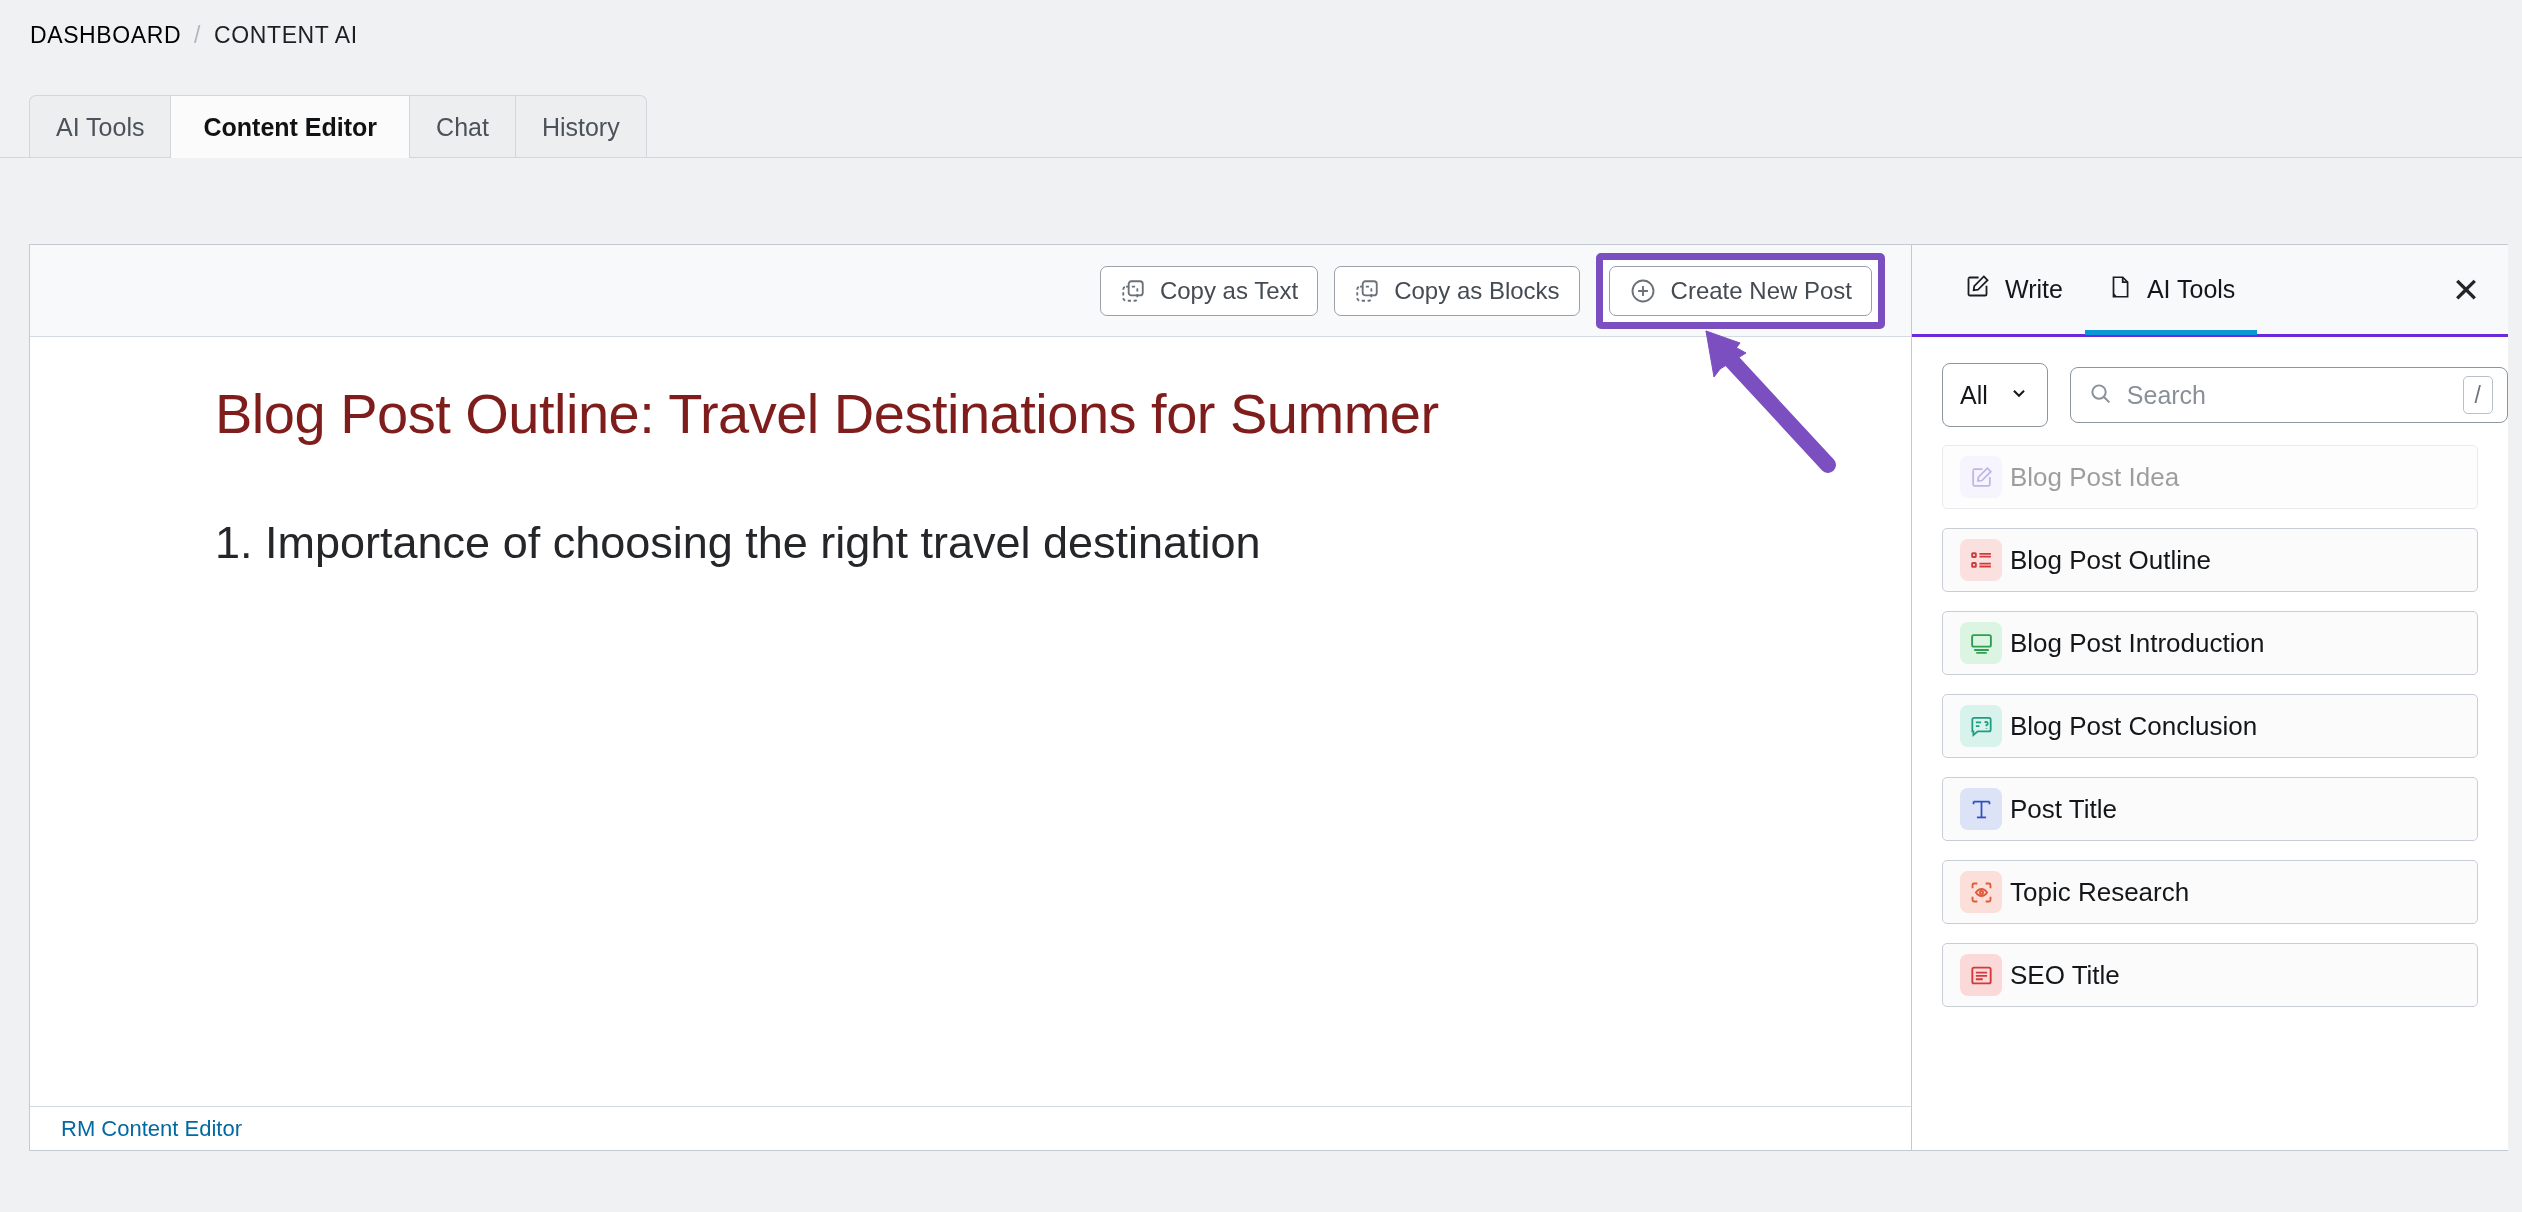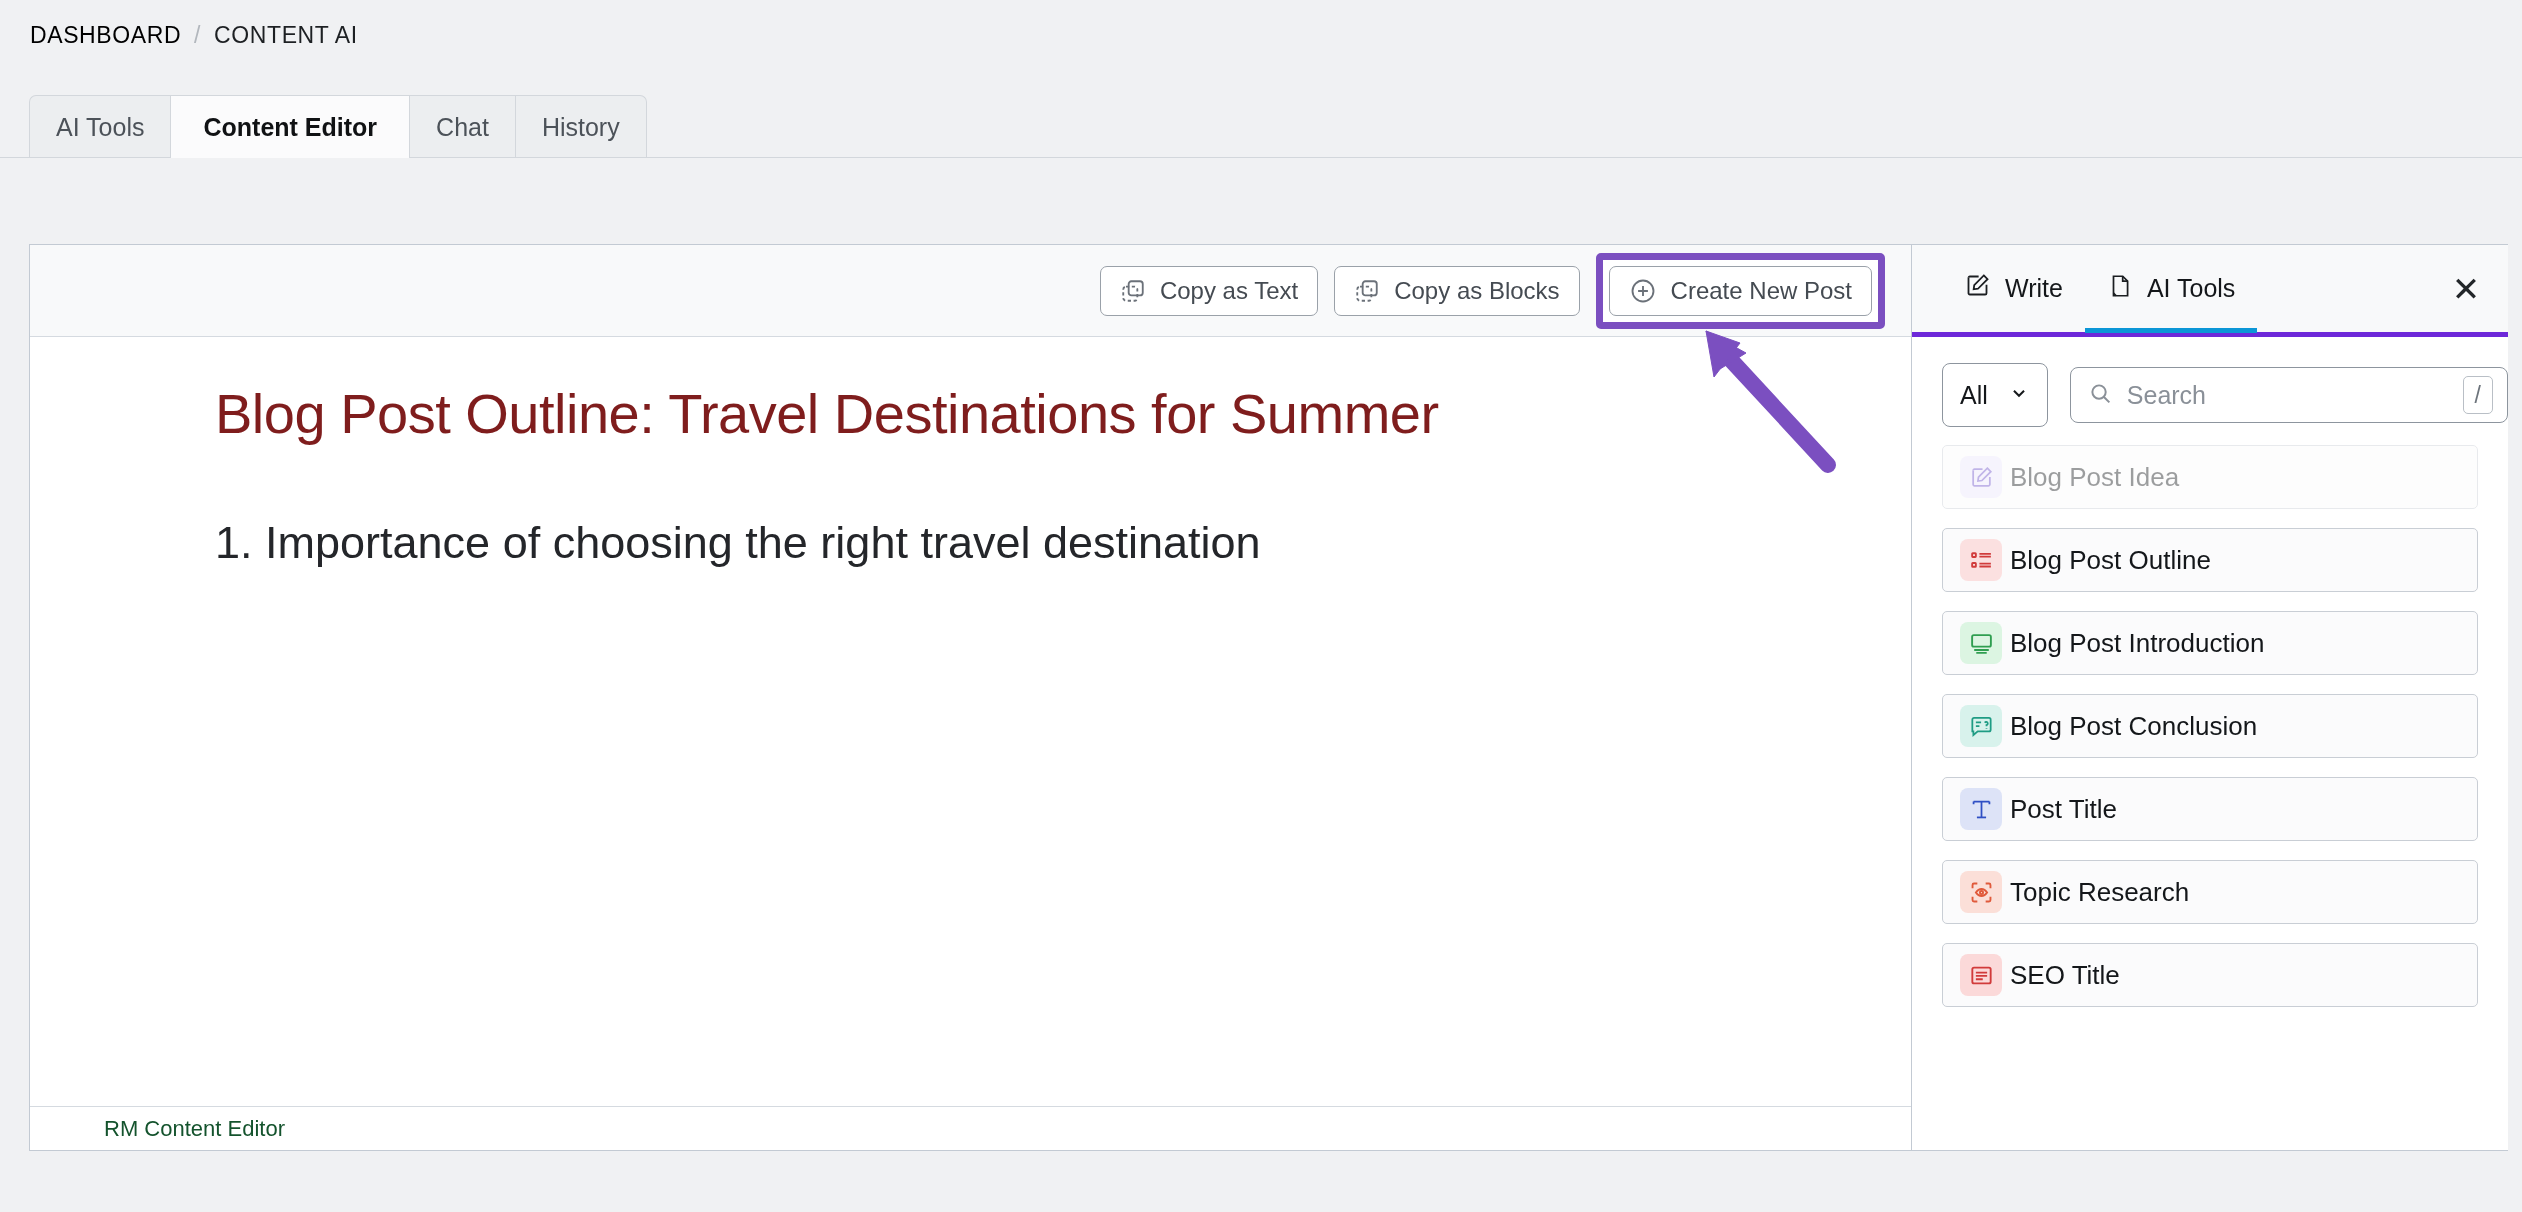--- a/index.html
+++ b/index.html
@@ -142,7 +142,7 @@
   .panel-tabs {
     height: 92px;
     background: #f8f9fa;
-    border-bottom: 5px solid #6d28d9;
+    border-bottom: 3px solid #6d28d9;
     display: flex; align-items: stretch;
     padding-left: 30px;
     position: relative;

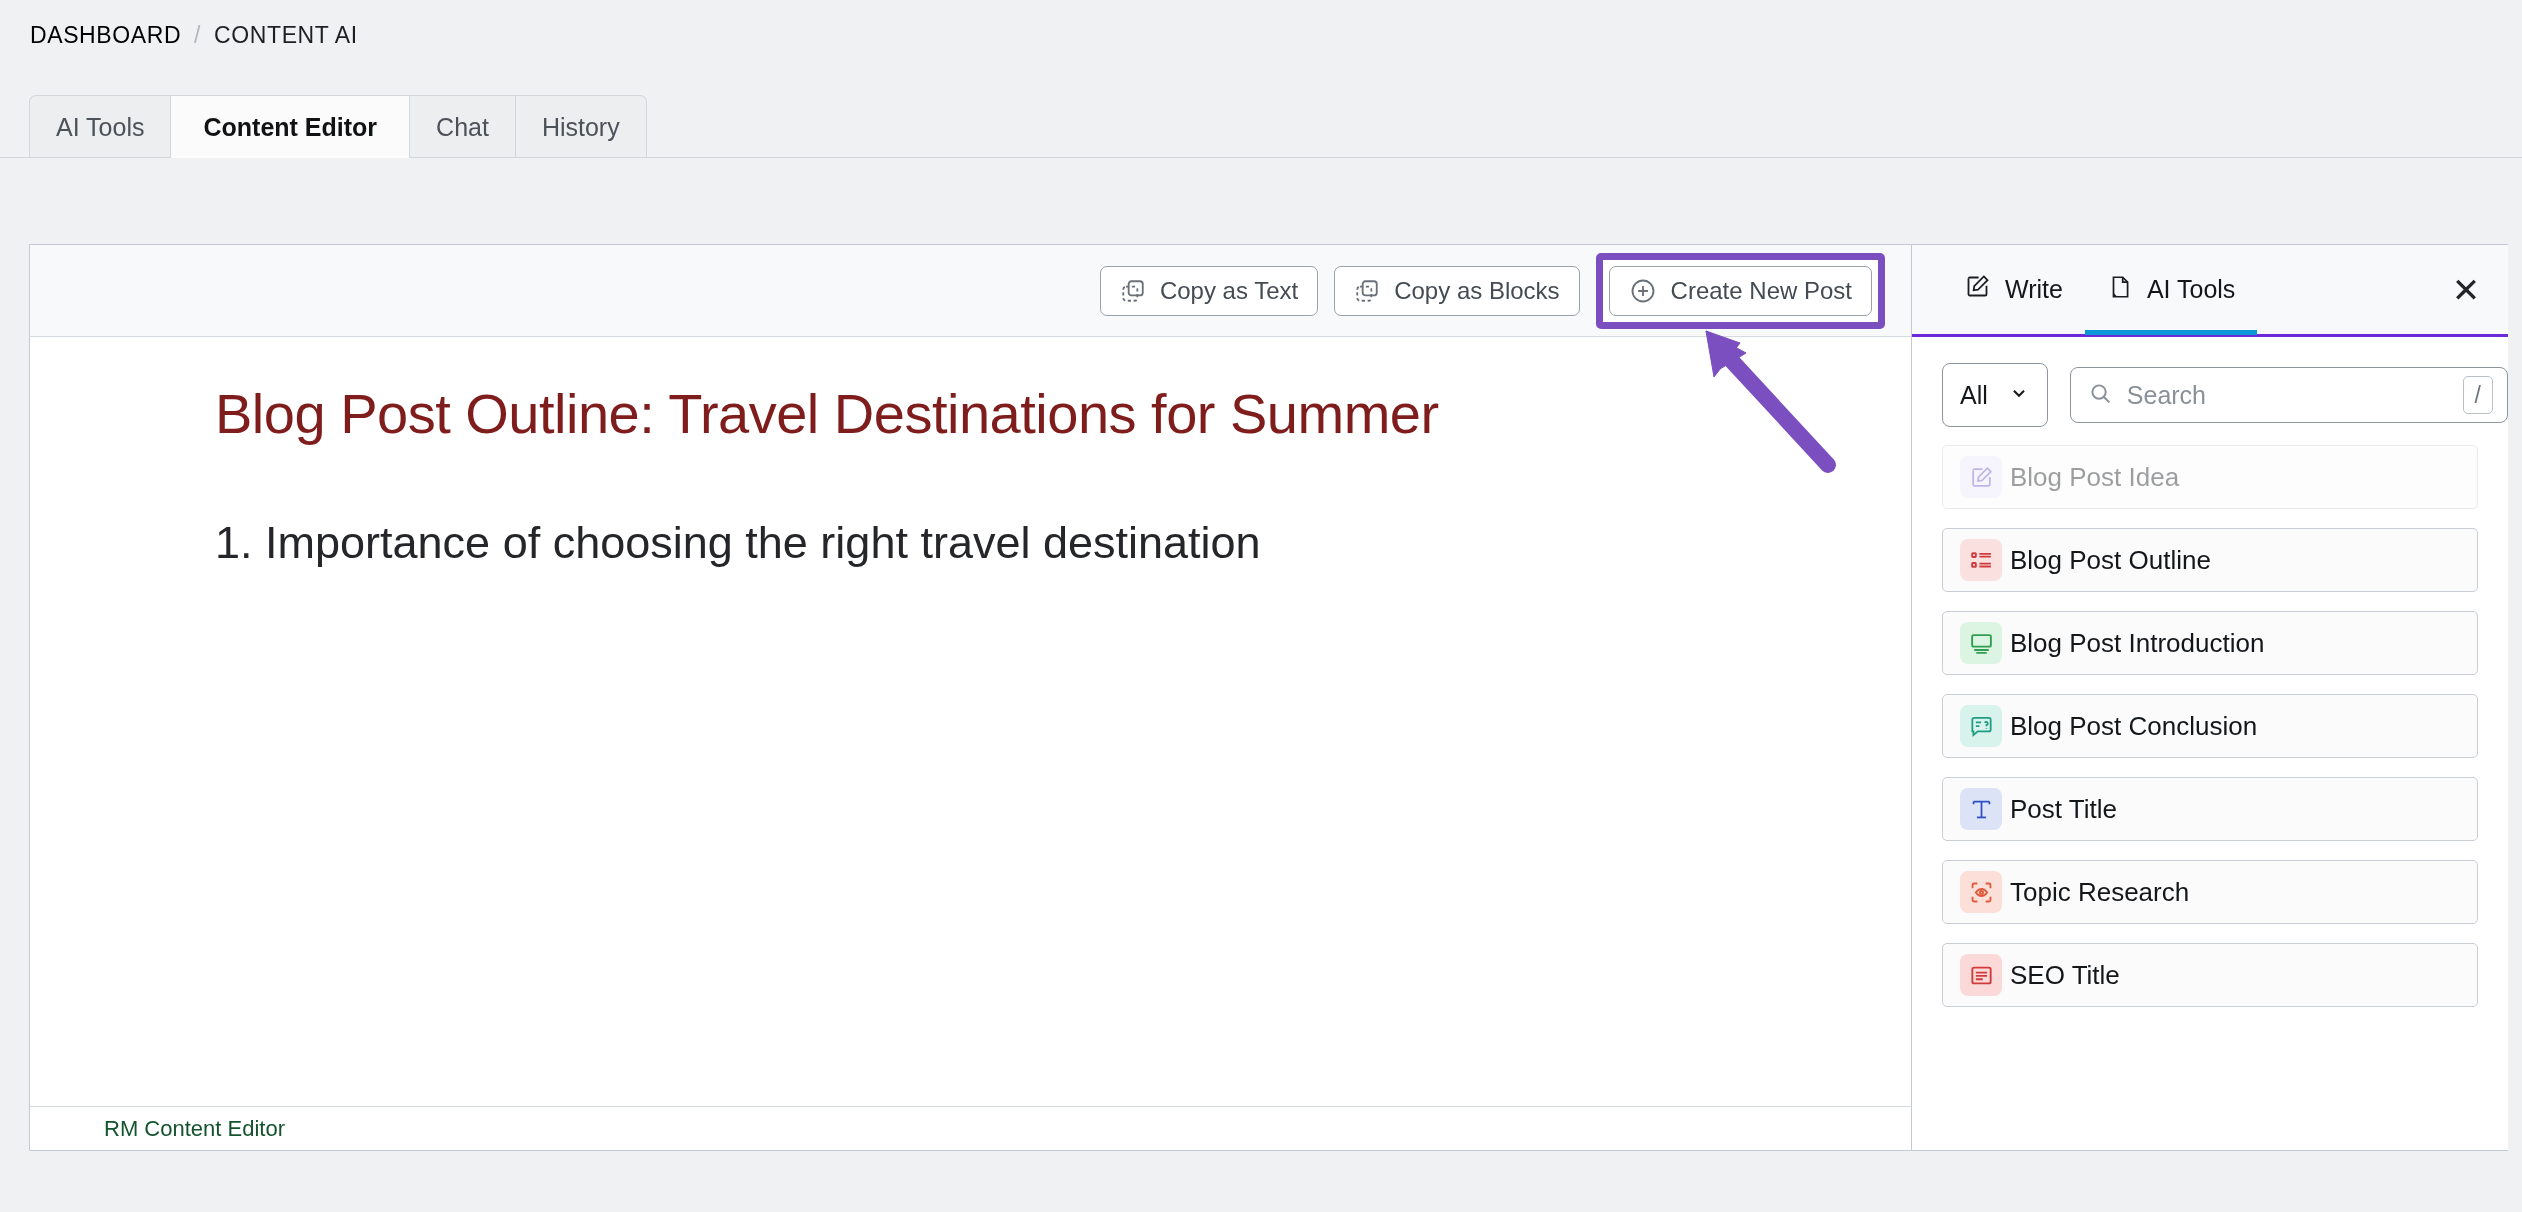--- a/index.html
+++ b/index.html
@@ -128,8 +128,8 @@
     background: #ffffff;
     border-top: 1px solid #d5dae0;
     display: flex; align-items: center;
-    padding-left: 74px;
-    font-size: 22px; color: #14532d;
+    padding-left: 31px;
+    font-size: 22px; color: #0369a1;
   }
 
   

